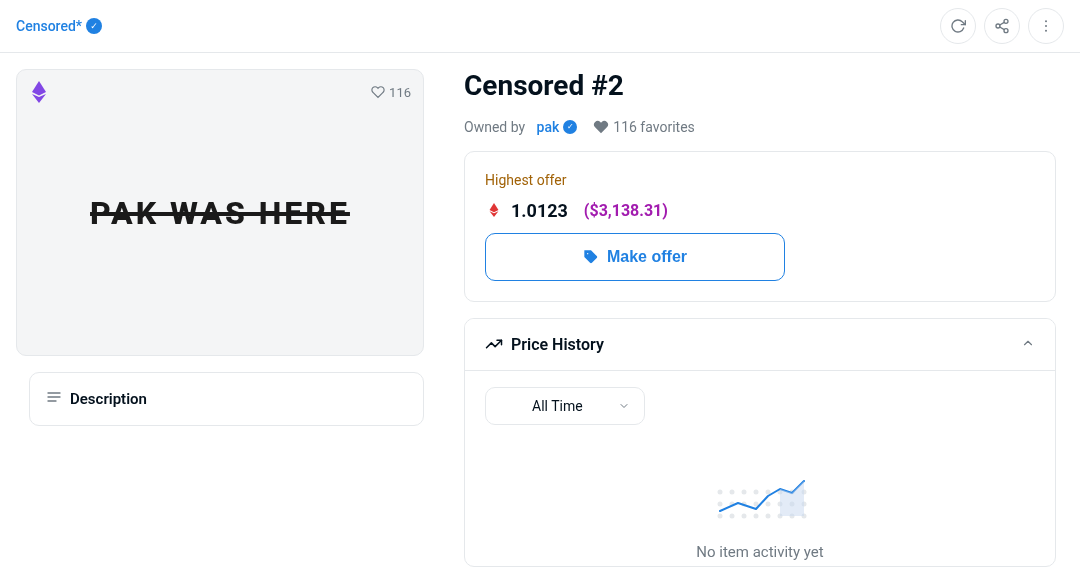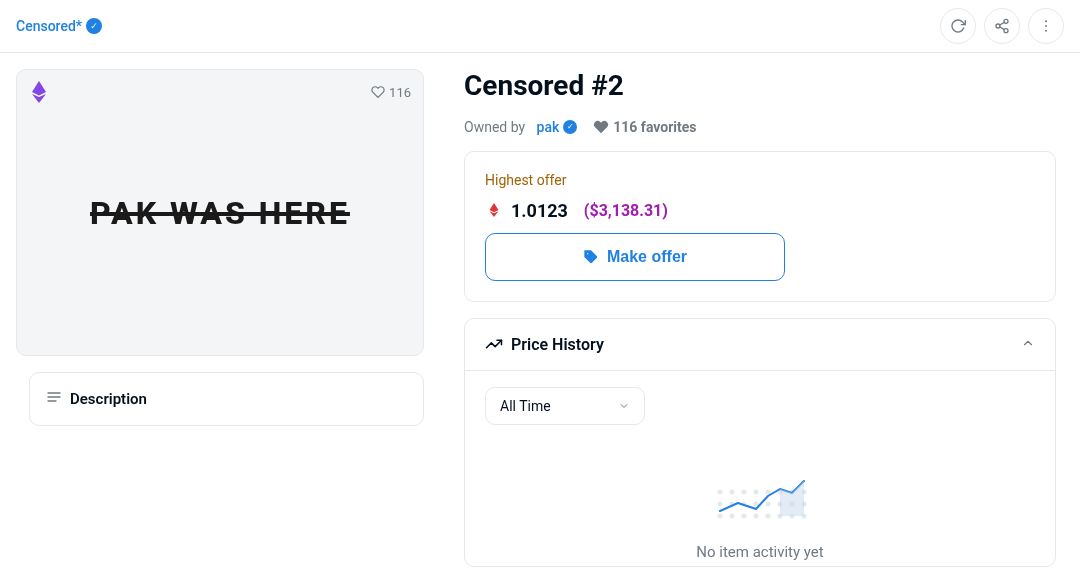--- a/index.html
+++ b/index.html
@@ -197,7 +197,6 @@
       gap: 4px;
       font-size: 14px;
       color: #707a83;
-      font-weight: bold;
     }
 
     .offer-card {

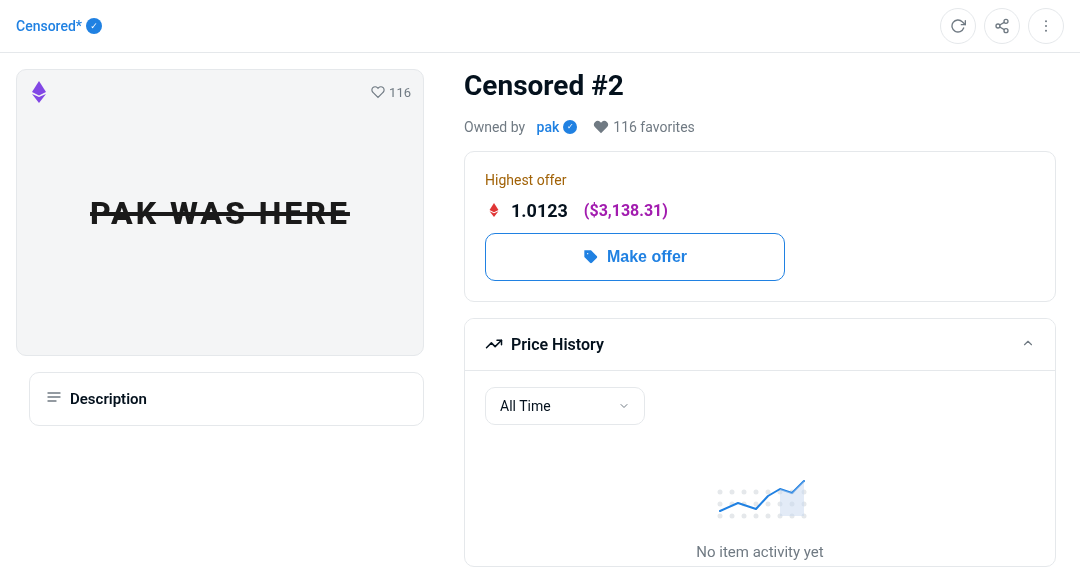--- a/index.html
+++ b/index.html
@@ -301,6 +301,7 @@
     }
     .time-filter-select span {
       flex: 1;
+      margin-left: 32px;
     }
     .no-activity-area {
       display: flex;

